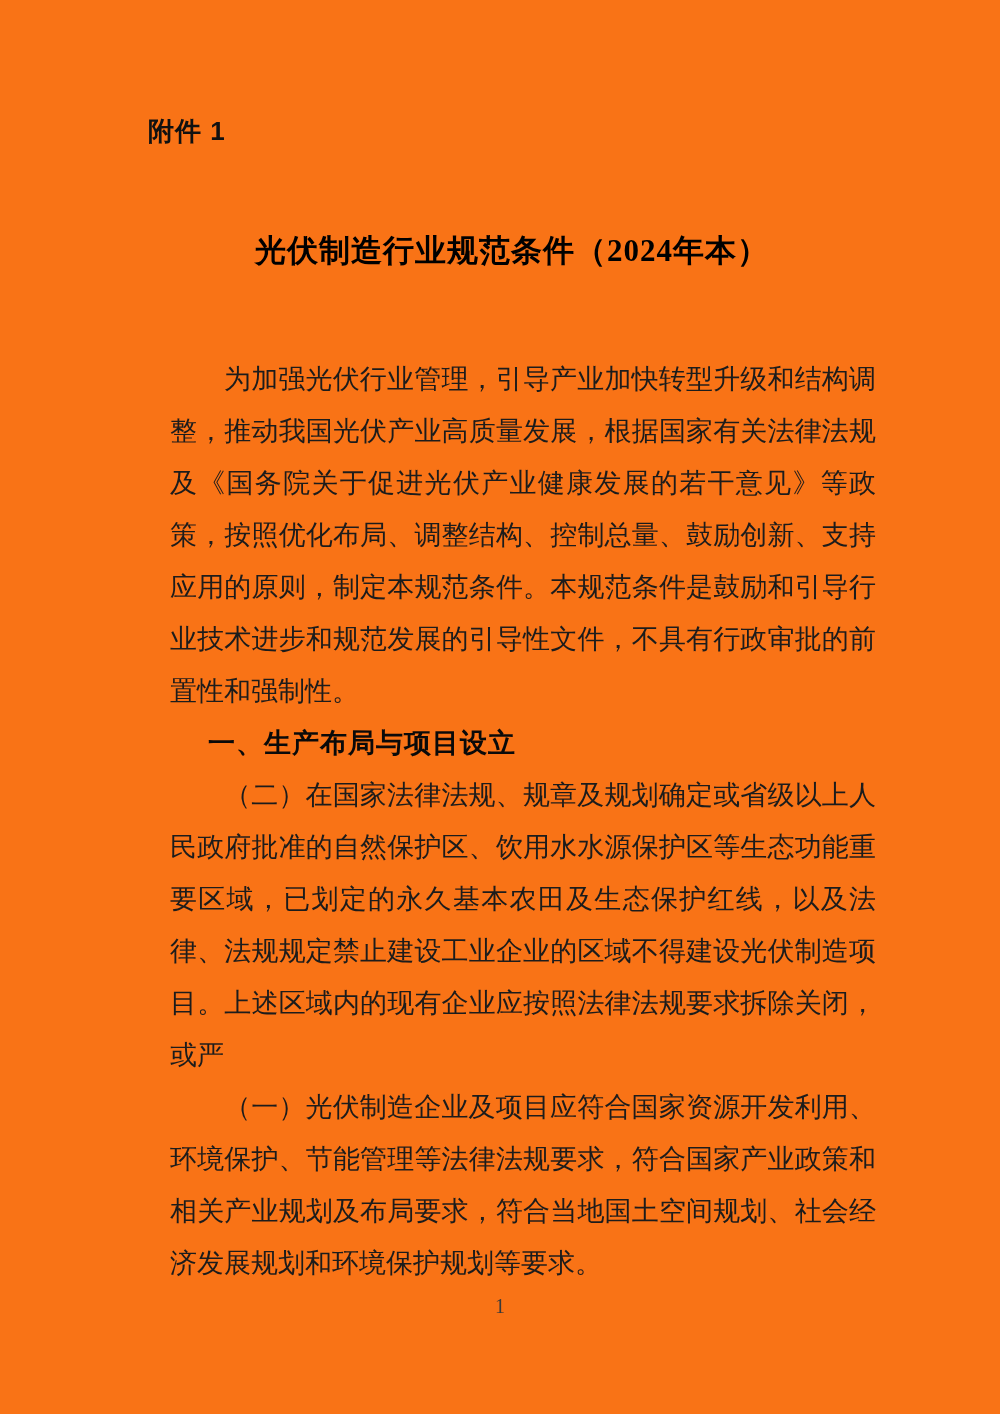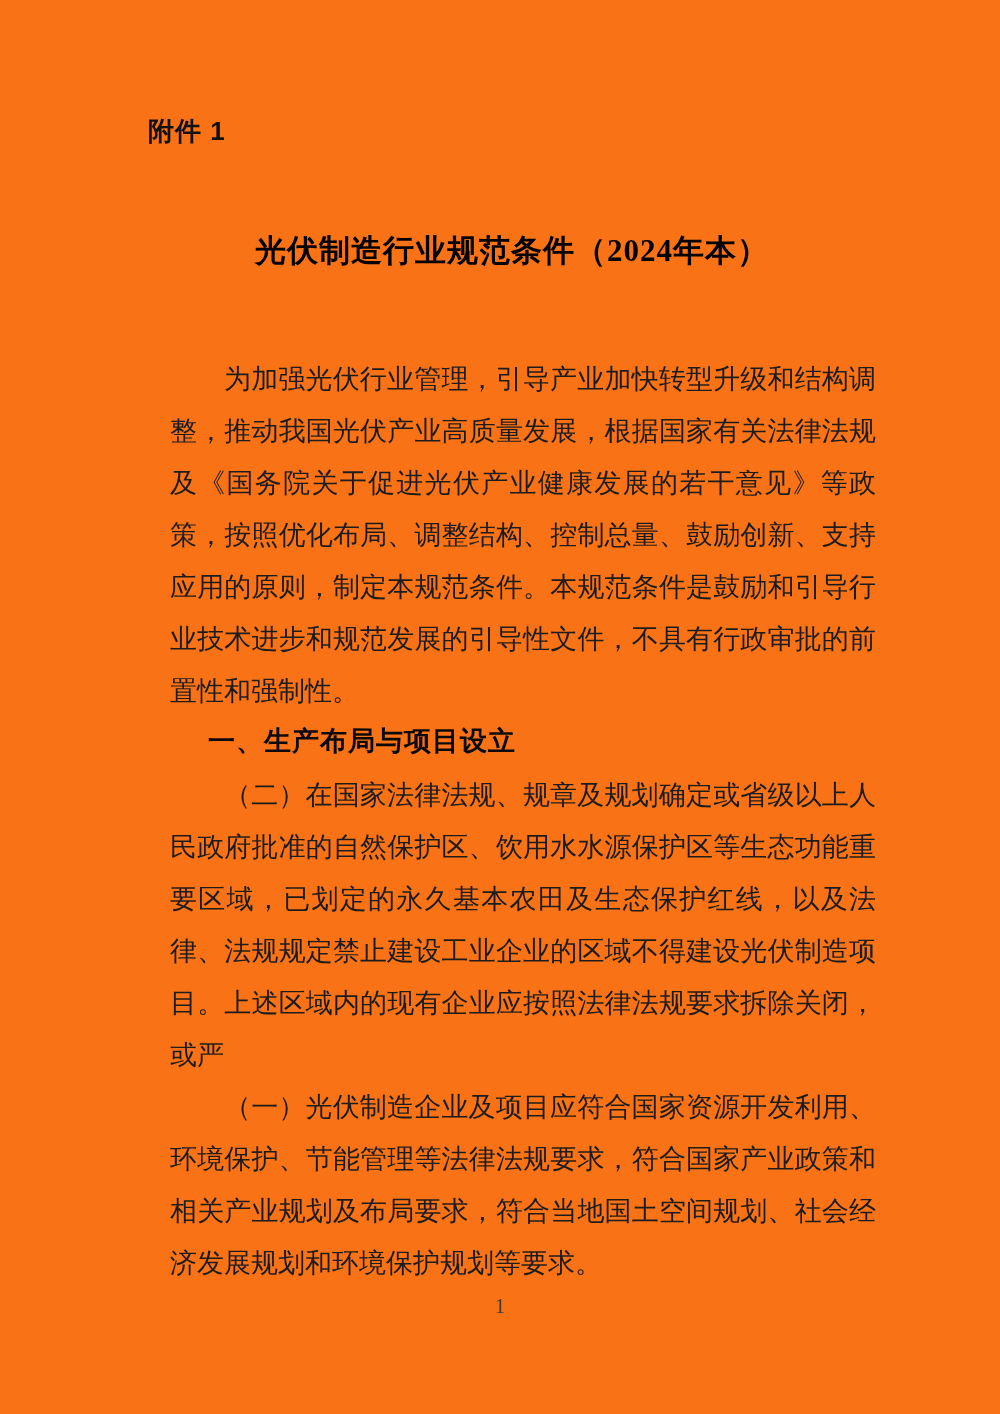--- a/index.html
+++ b/index.html
@@ -69,7 +69,7 @@
   }
   .section-heading {
     margin: 0;
-    font-family: Liberation Mono, monospace;
+    font-family: Liberation Sans, sans-serif;
     font-weight: 700;
     font-size: 27px;
     line-height: 52px;

